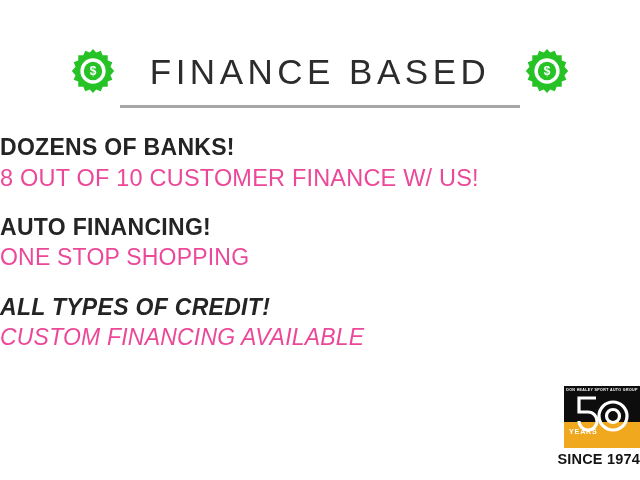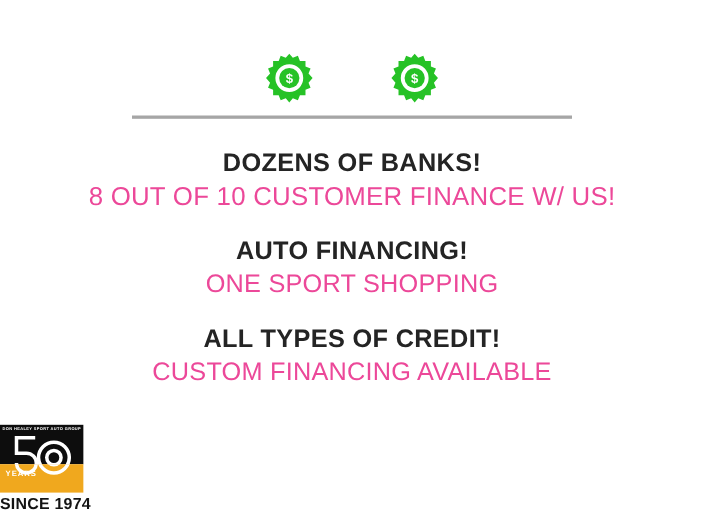--- a/index.html
+++ b/index.html
@@ -185,6 +185,7 @@
         <text x="50" y="59" text-anchor="middle" font-family="Liberation Sans, sans-serif" font-size="26" font-weight="700" fill="#ffffff">$</text>
       </svg>
 
+      <div class="page-title">FINANCE BASED</div>
 
       <svg class="gear-icon right" viewBox="0 0 100 100">
         <g fill="#26c226">

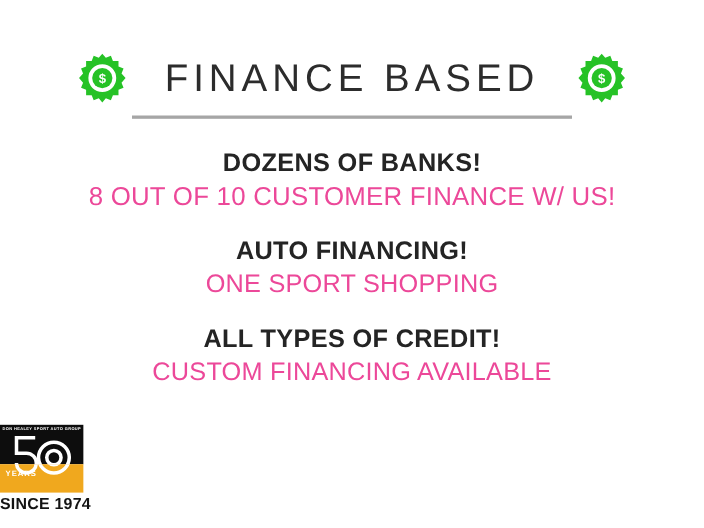--- a/index.html
+++ b/index.html
@@ -72,7 +72,7 @@
     top: 133px;
     left: 0;
     width: 640px;
-    text-align: center;
+    text-align: left;
   }
   .block { margin-bottom: 20px; }
   .block:last-child { margin-bottom: 0; }

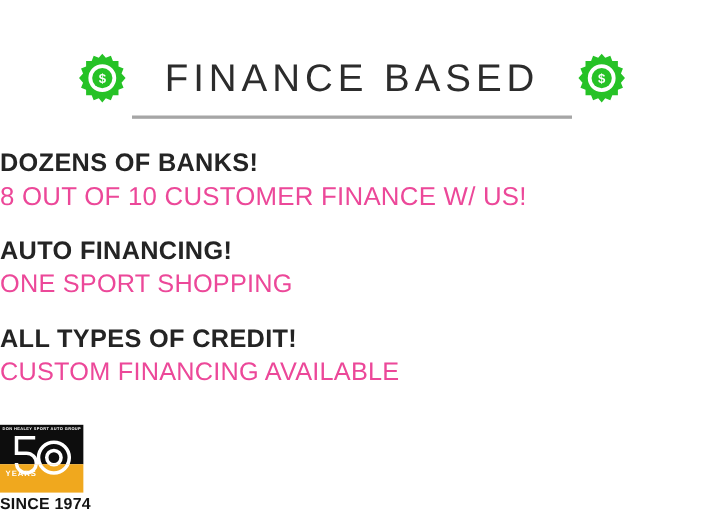--- a/index.html
+++ b/index.html
@@ -213,7 +213,7 @@
 
     <div class="block block-2">
       <div class="line-strong">AUTO FINANCING!</div>
-      <div class="line-regular">ONE SPORT SHOPPING</div>
+      <div class="line-regular">ONE STOP SHOPPING</div>
     </div>
 
     <div class="block block-3">

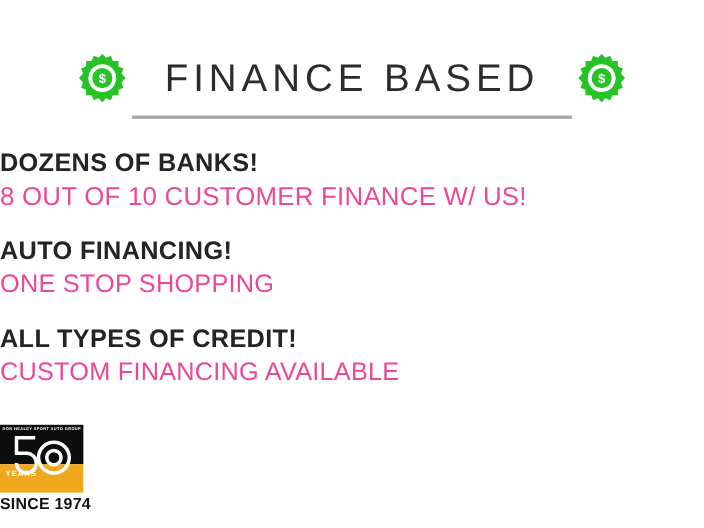--- a/index.html
+++ b/index.html
@@ -75,7 +75,7 @@
     text-align: left;
   }
   .block { margin-bottom: 20px; }
-  .block:last-child { margin-bottom: 0; }
+  .block:last-child { margin-bottom: 0; font-style: italic; }
 
   .line-strong {
     font-size: 23px;

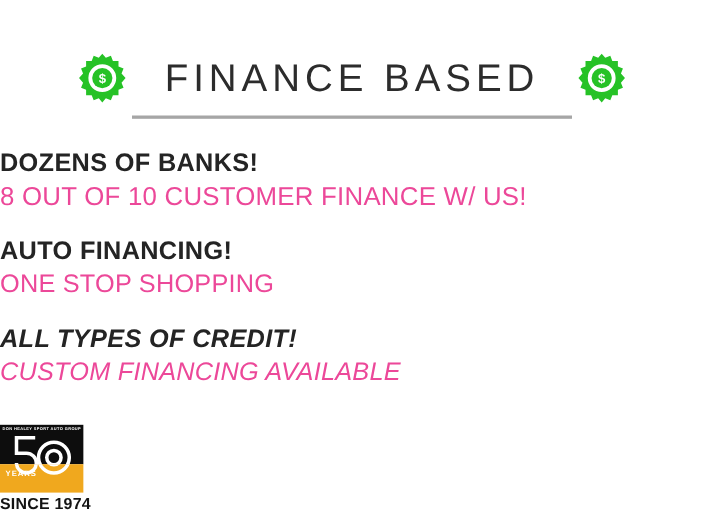--- a/index.html
+++ b/index.html
@@ -101,10 +101,10 @@
     position: absolute;
     left: 0;
     top: 386px;
-    width: 516px;
+    width: 640px;
     display: flex;
     flex-direction: column;
-    align-items: flex-start;
+    align-items: flex-end;
   }
   .logo-badge {
     position: relative;

